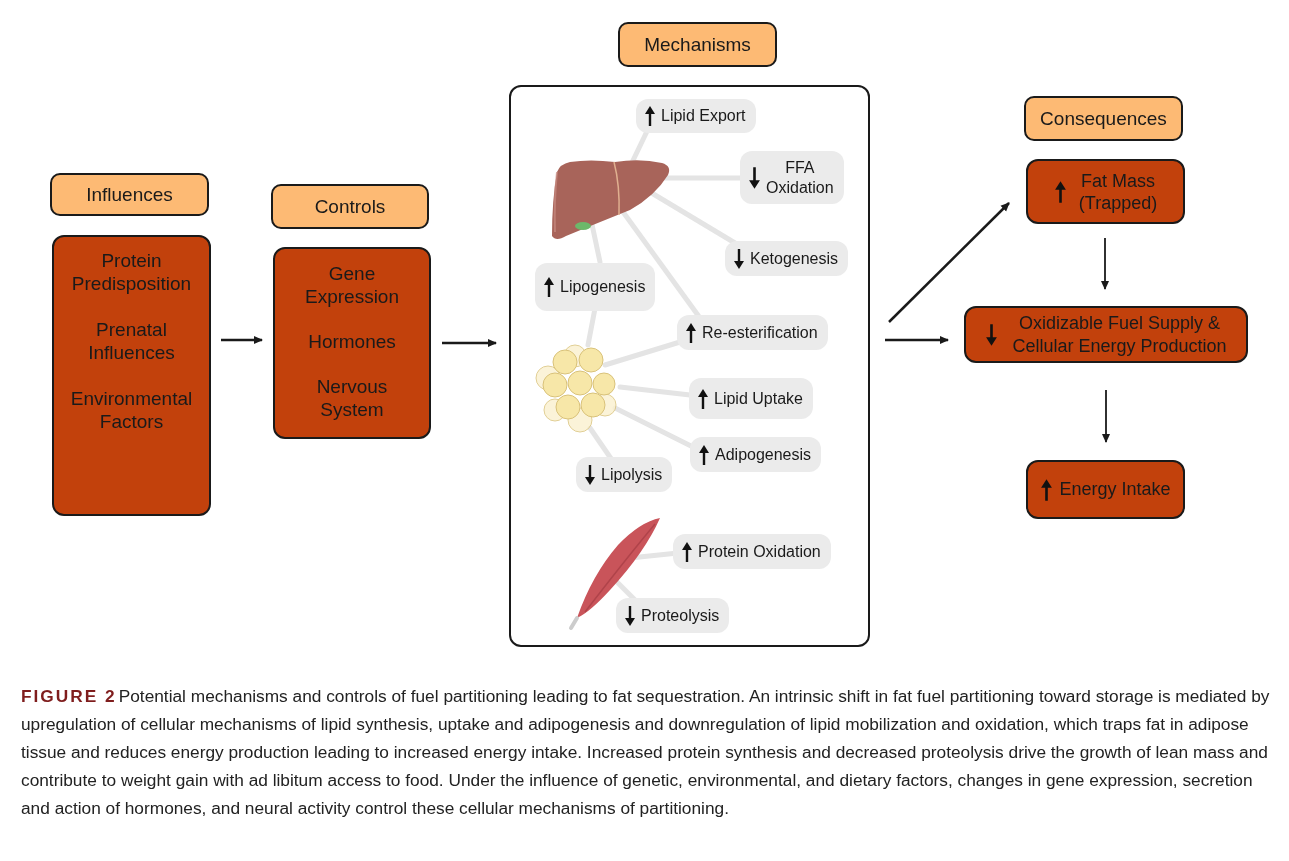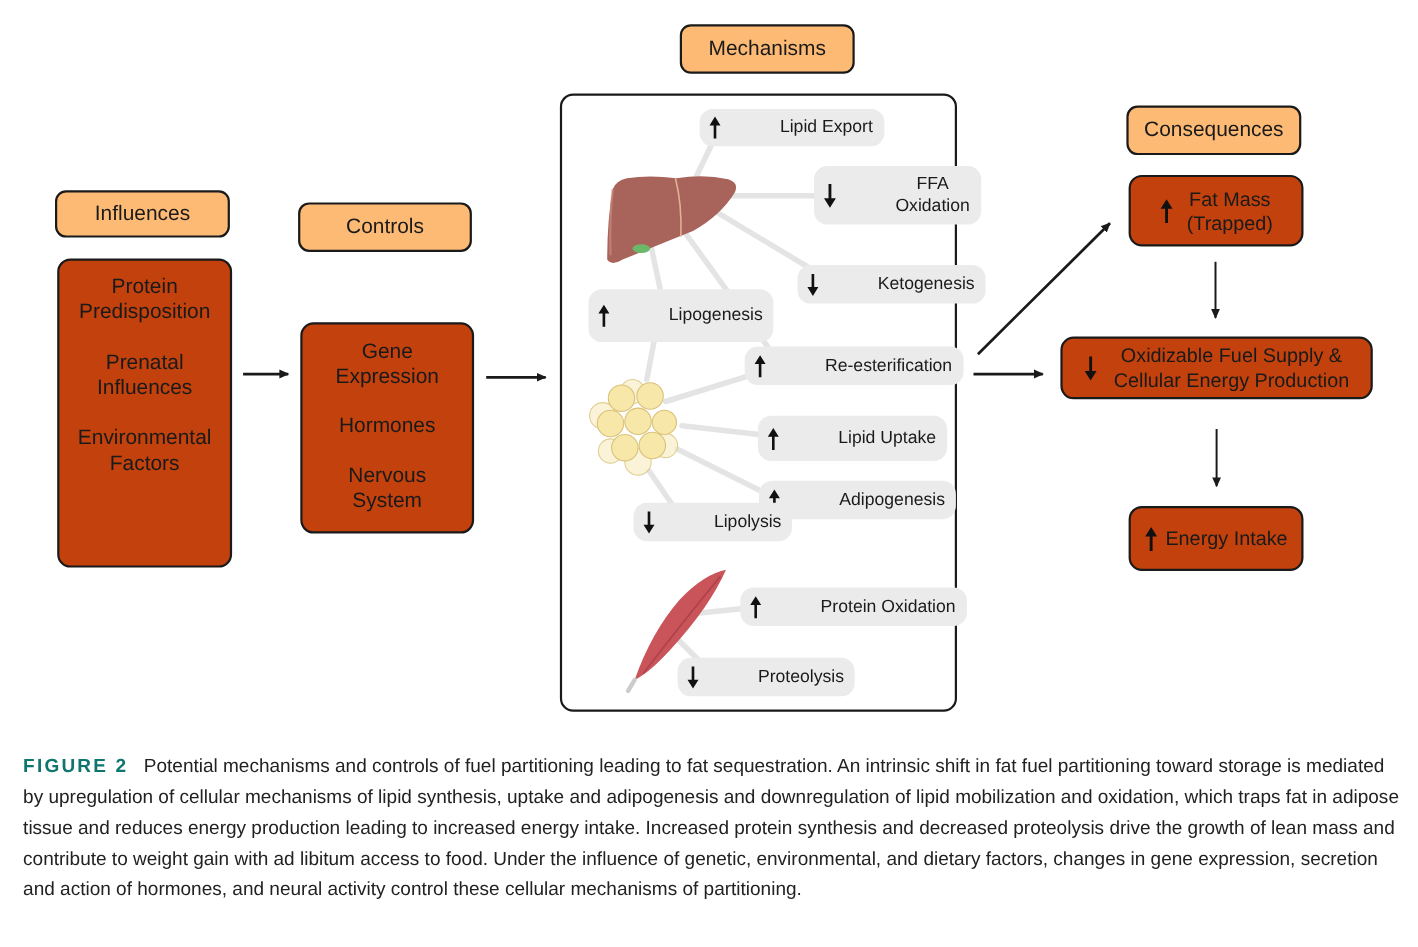--- a/index.html
+++ b/index.html
@@ -11,7 +11,7 @@
          font-size:19px; text-align:center; }
   .item { line-height:23px; }
   .pill { position:absolute; background:#ebebeb; border-radius:12px; font-size:16px;
-          display:flex; align-items:center; box-sizing:border-box; padding:0 10px 0 8px; white-space:nowrap;gap:48px; }
+          display:flex; align-items:center; box-sizing:border-box; padding:0 10px 0 8px; white-space:nowrap; }
   .arr { display:inline-block; width:12px; height:22px; margin-right:5px; flex:none; }
   .two { line-height:20px; text-align:center; }
   svg.overlay { position:absolute; left:0; top:0; }

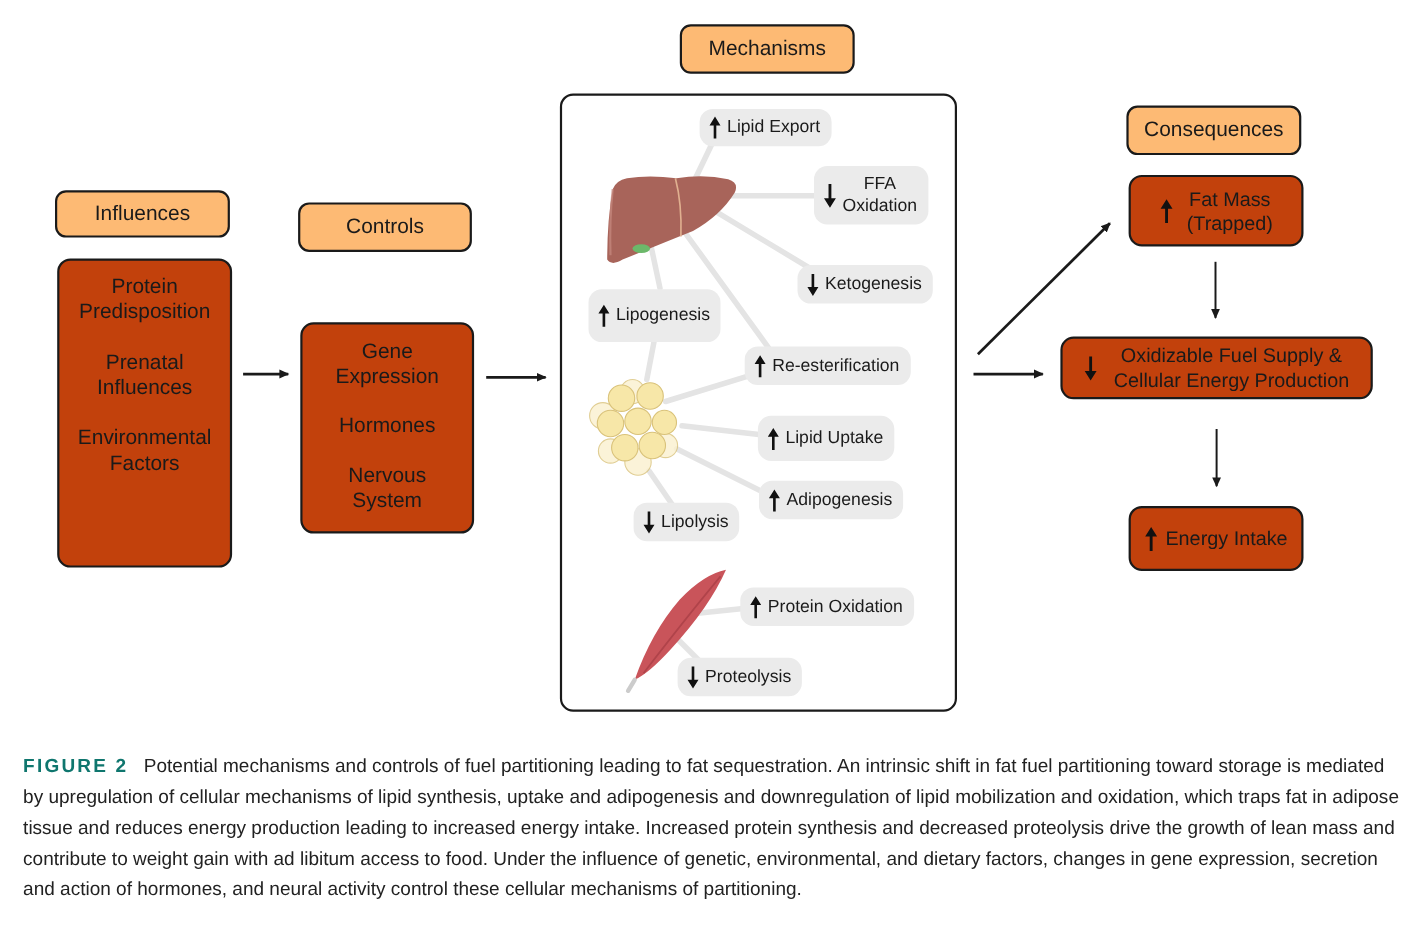--- a/index.html
+++ b/index.html
@@ -95,7 +95,7 @@
 <div class="hdr" style="left:271px;top:184px;width:158px;height:45px;">
   <span>Controls</span>
 </div>
-<div class="box" style="left:273px;top:247px;width:158px;height:192px;padding-top:13px;margin-top:46px;">
+<div class="box" style="left:273px;top:247px;width:158px;height:192px;padding-top:13px;">
   <div class="item"><span>Gene</span><br><span>Expression</span></div>
   <div class="item" style="margin-top:22px"><span>Hormones</span></div>
   <div class="item" style="margin-top:22px"><span>Nervous</span><br><span>System</span></div>

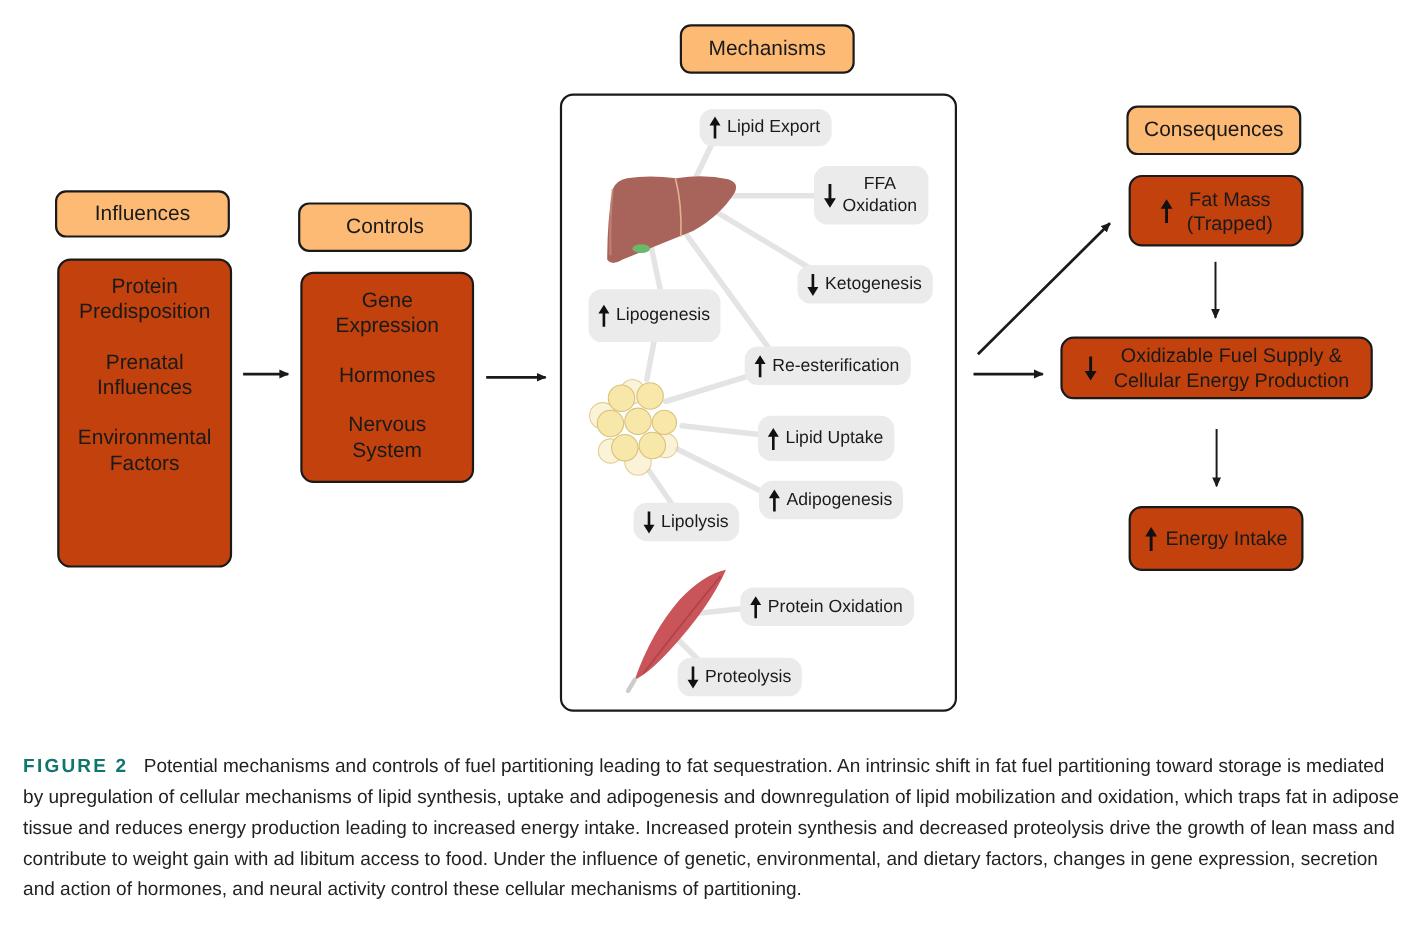--- a/index.html
+++ b/index.html
@@ -16,7 +16,7 @@
   .two { line-height:20px; text-align:center; }
   svg.overlay { position:absolute; left:0; top:0; }
   .caption { position:absolute; left:21px; top:682px; width:1255px; font-size:17.3px; line-height:28px; color:#222; }
-  .fig { font-weight:bold; color:#0f766e; letter-spacing:2px; margin-right:14px; }
+  .fig { font-weight:bold; color:#7f1d1d; letter-spacing:2px; margin-right:2px; }
 </style>
 </head>
 <body>

